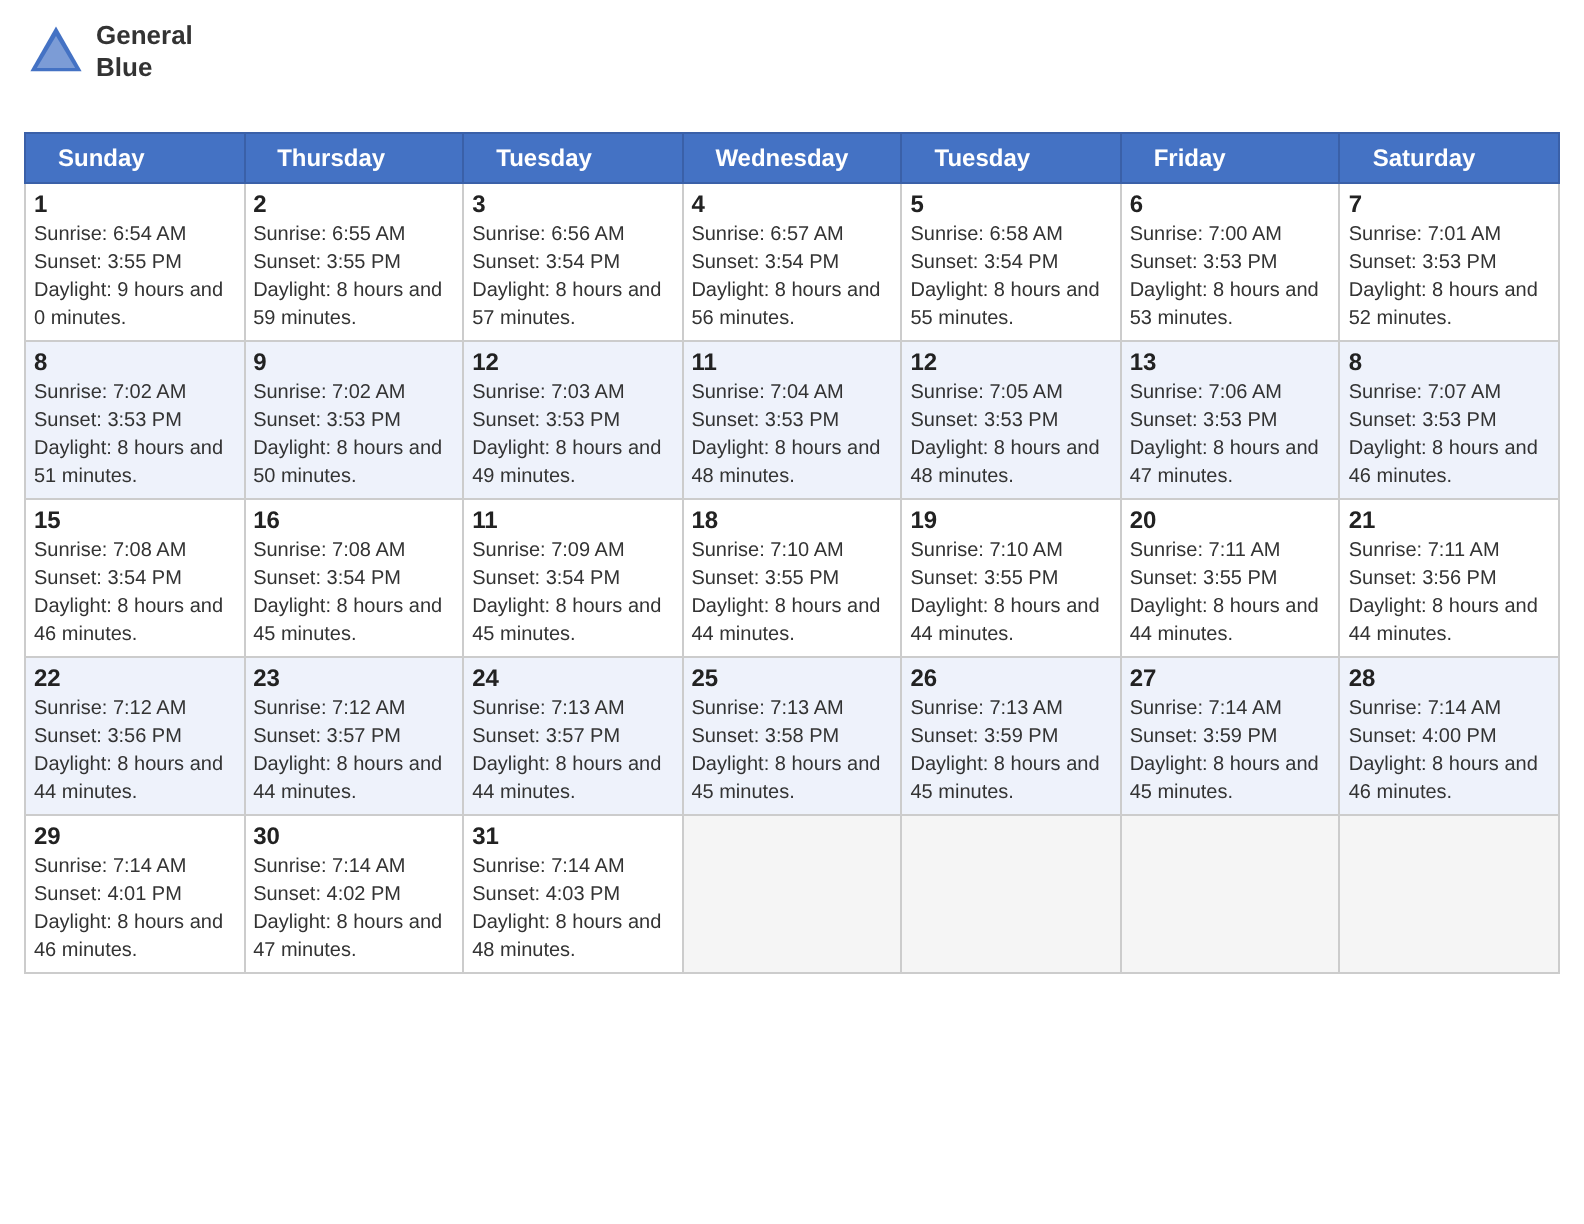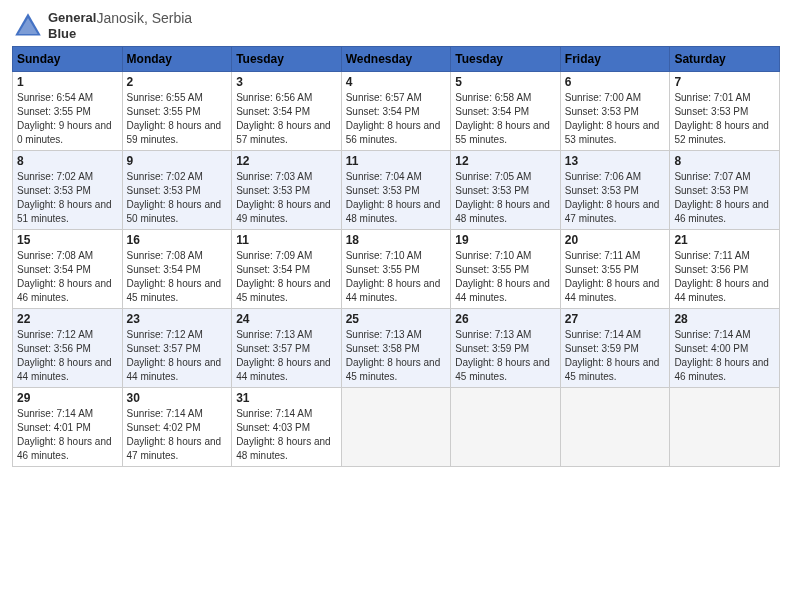--- a/index.html
+++ b/index.html
@@ -18,7 +18,8 @@
       display: flex;
       justify-content: flex-start;
       align-items: flex-start;
-      margin-bottom: 4px;
+      margin-bottom: 24px;
+      flex-direction: column;
     }
     .logo {
       display: flex;

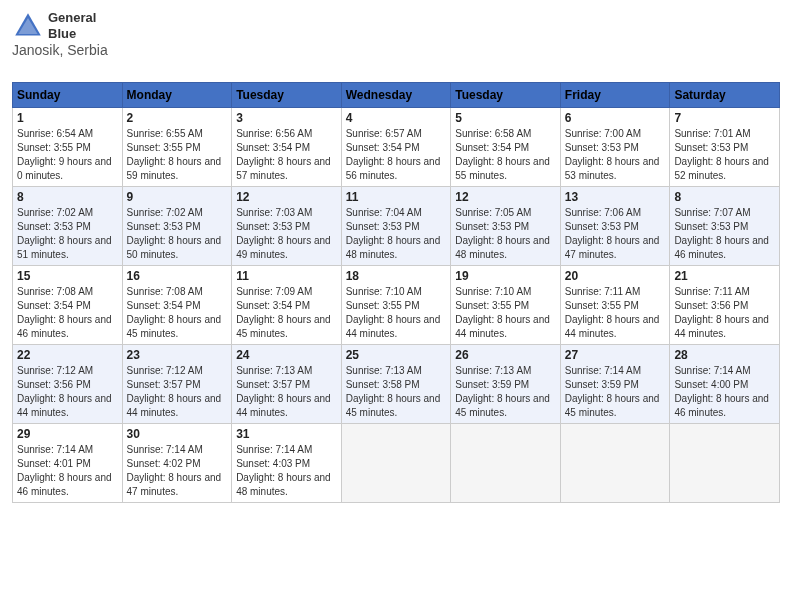--- a/index.html
+++ b/index.html
@@ -104,7 +104,6 @@
       </div>
     </div>
     <div class="title-block">
-      <div class="location">Janosik, Serbia</div>
     </div>
   </div>
 

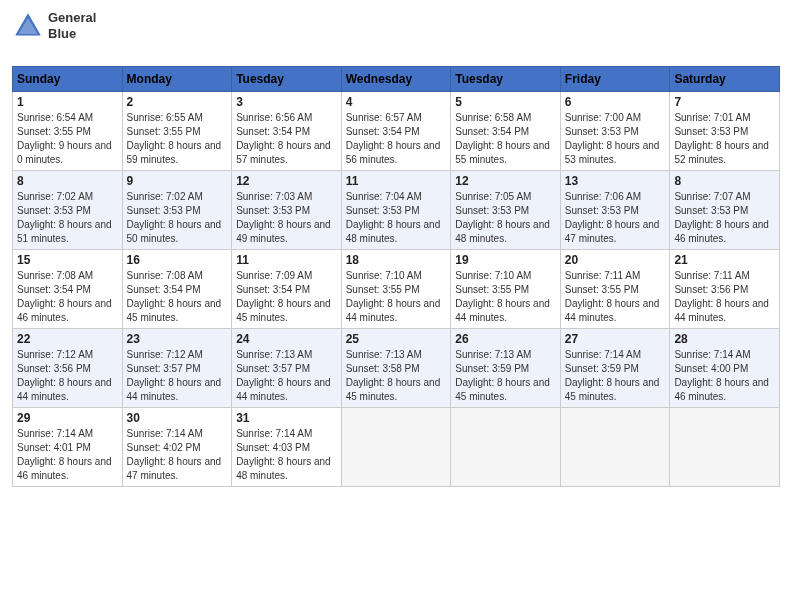--- a/index.html
+++ b/index.html
@@ -54,10 +54,10 @@
     }
     .calendar th {
       background-color: #4472c4;
-      color: #000000;
+      color: #ffffff;
       font-size: 12px;
       font-weight: bold;
-      padding: 5px 4px;
+      padding: 5px 16px;
       text-align: left;
       border: 1px solid #3a60a8;
     }

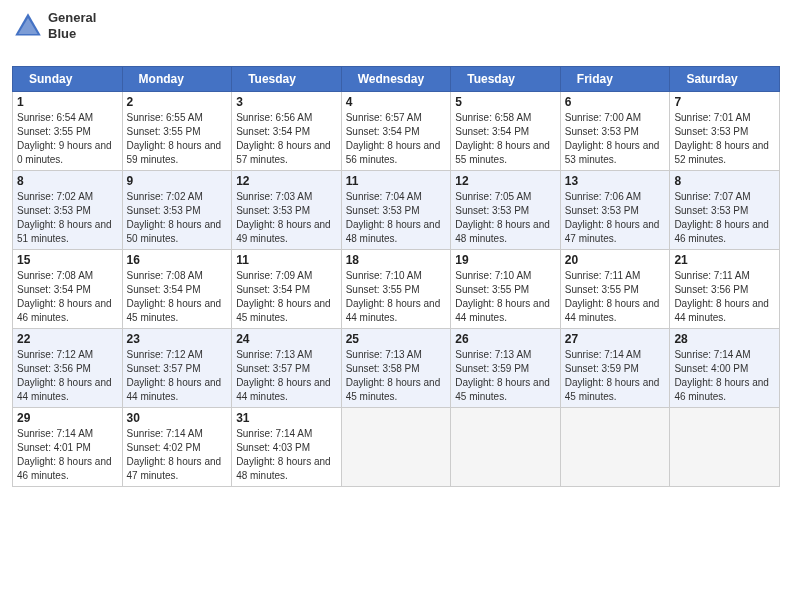--- a/index.html
+++ b/index.html
@@ -111,7 +111,7 @@
     <thead>
       <tr id="thead-row">
           <th>Sunday</th>
-          <th>Monday</th>
+          <th>Thursday</th>
           <th>Tuesday</th>
           <th>Wednesday</th>
           <th>Tuesday</th>

